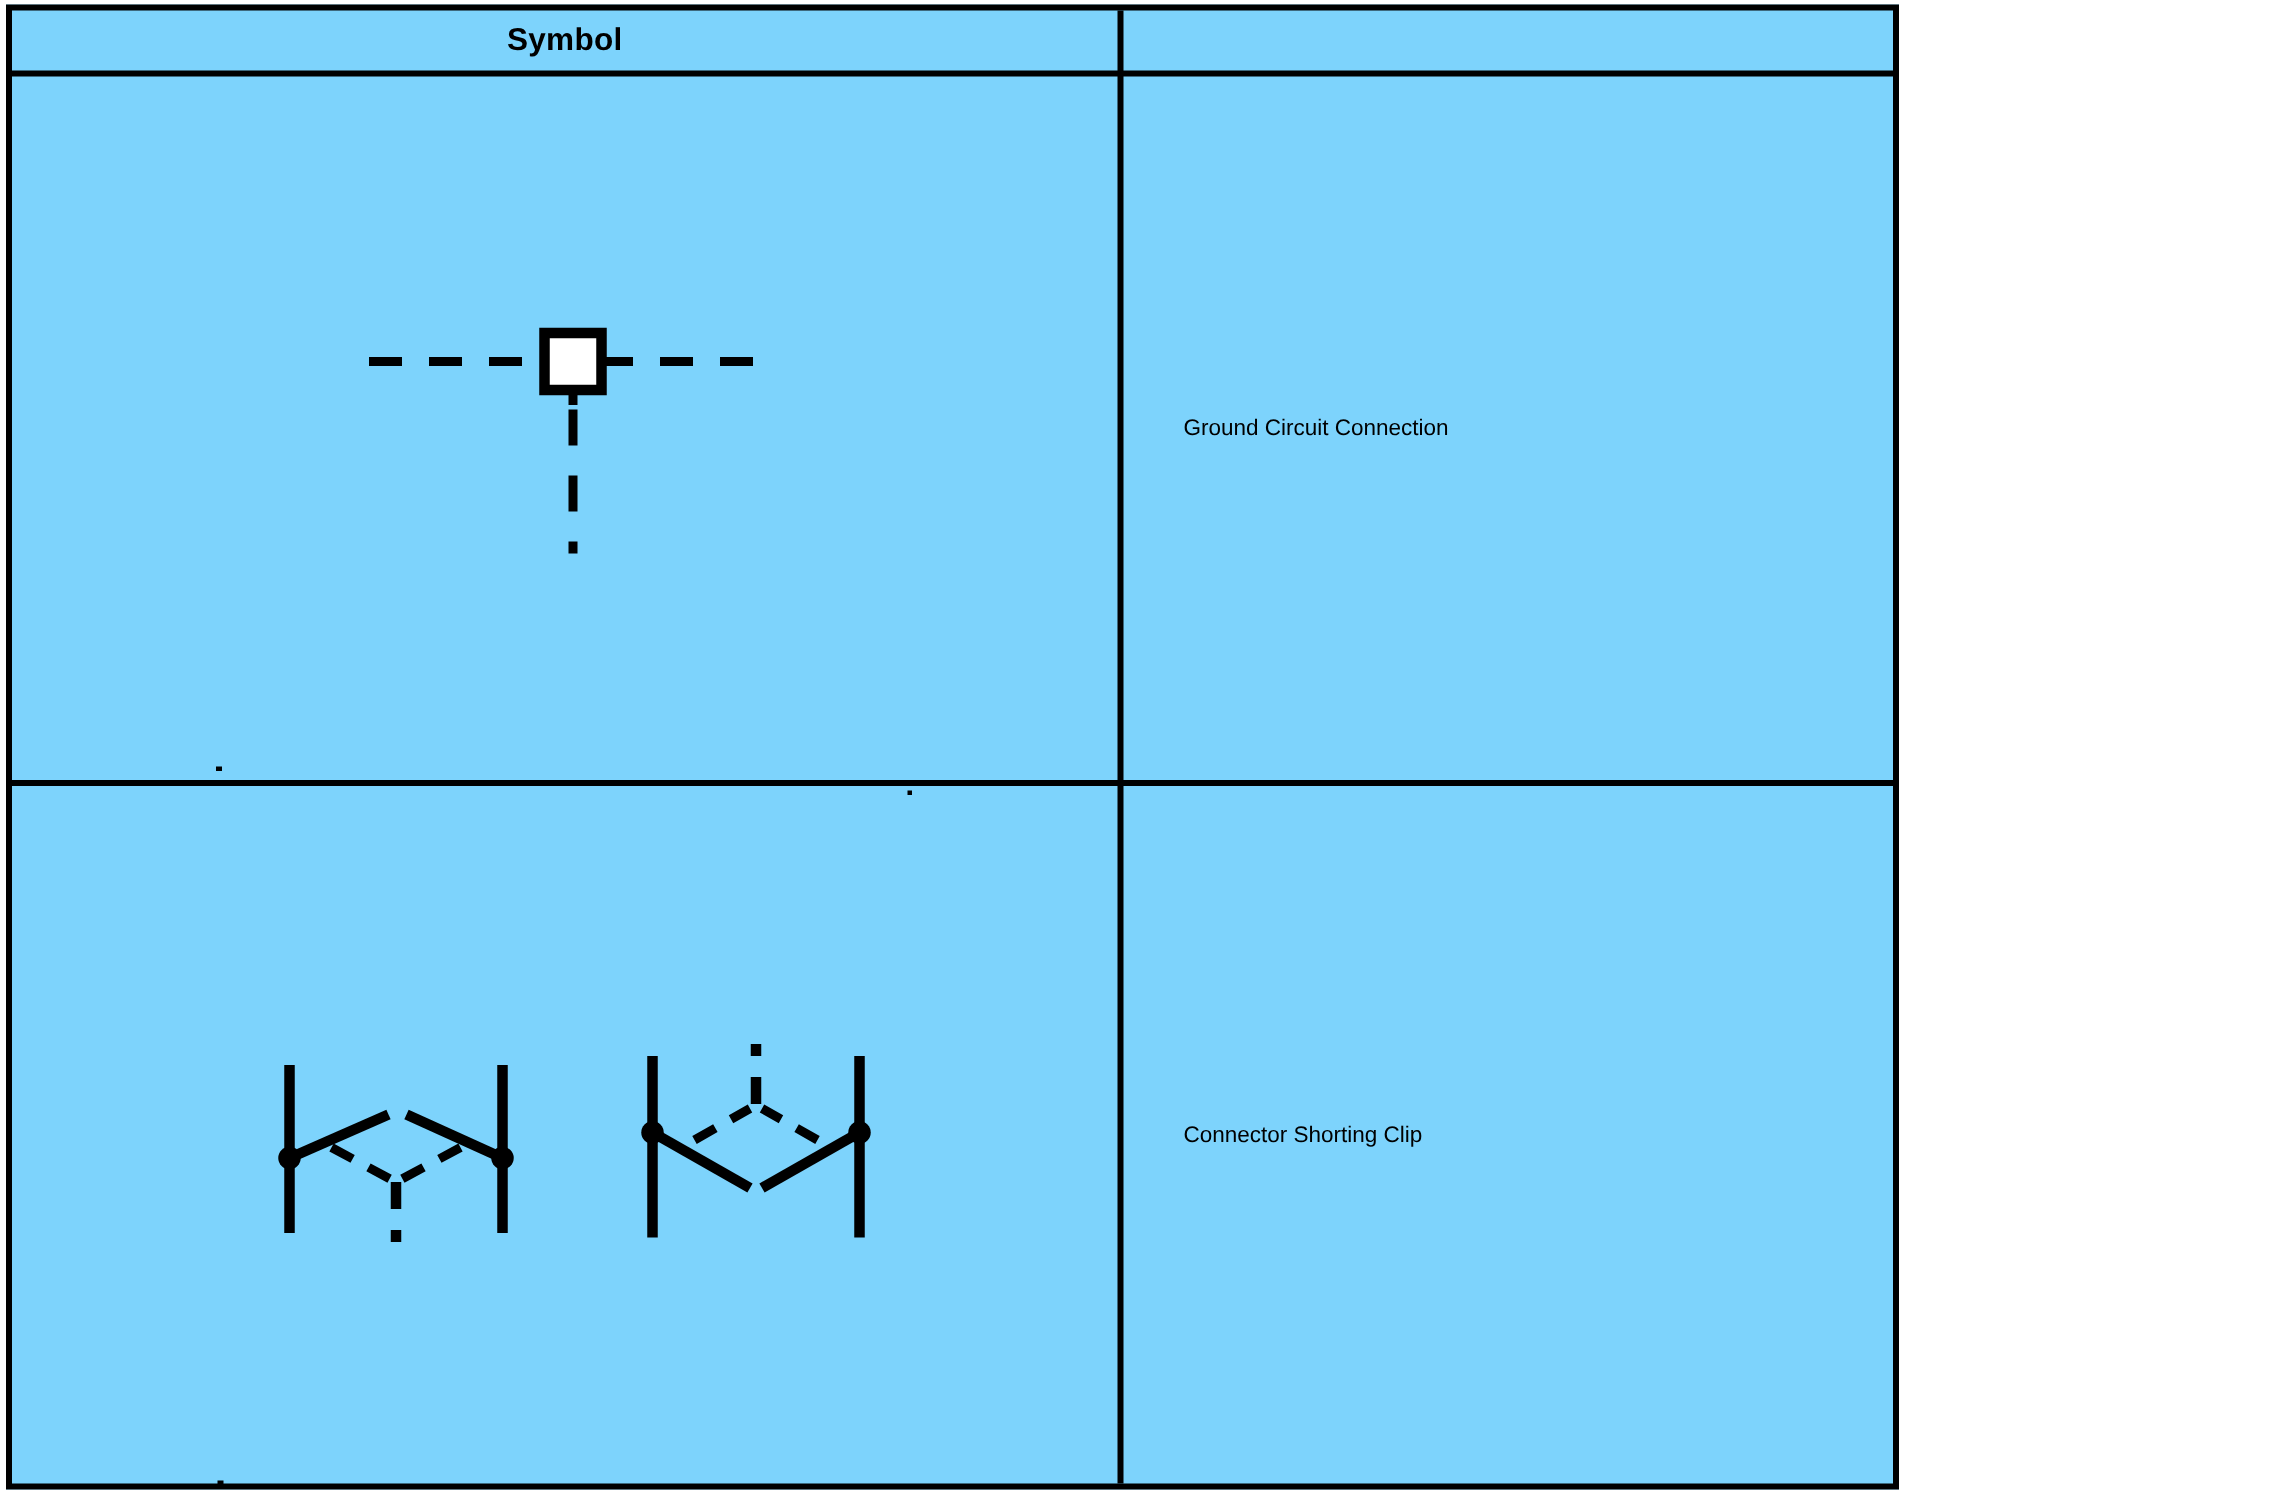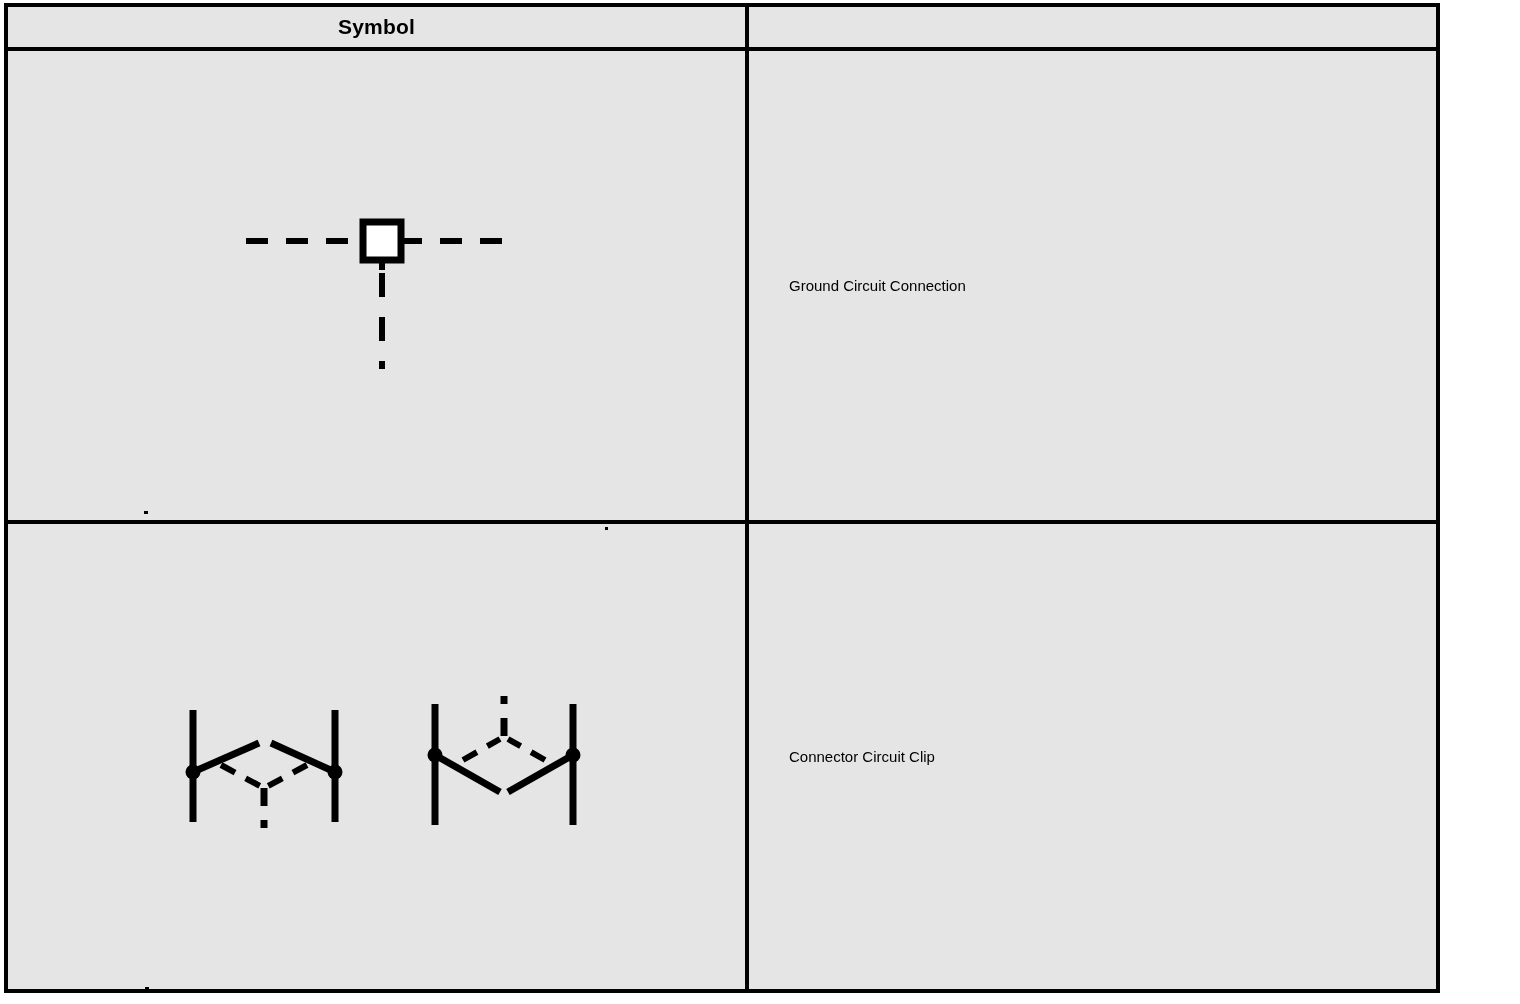--- a/index.html
+++ b/index.html
@@ -20,11 +20,11 @@
     position: absolute;
     left: 4px;
     top: 3px;
-    width: 1436px;
+    width: 1262px;
     height: 990px;
     box-sizing: border-box;
     border: 4px solid #000000;
-    background: #e5e5e5;
+    background: #7dd3fc;
   }
 
   

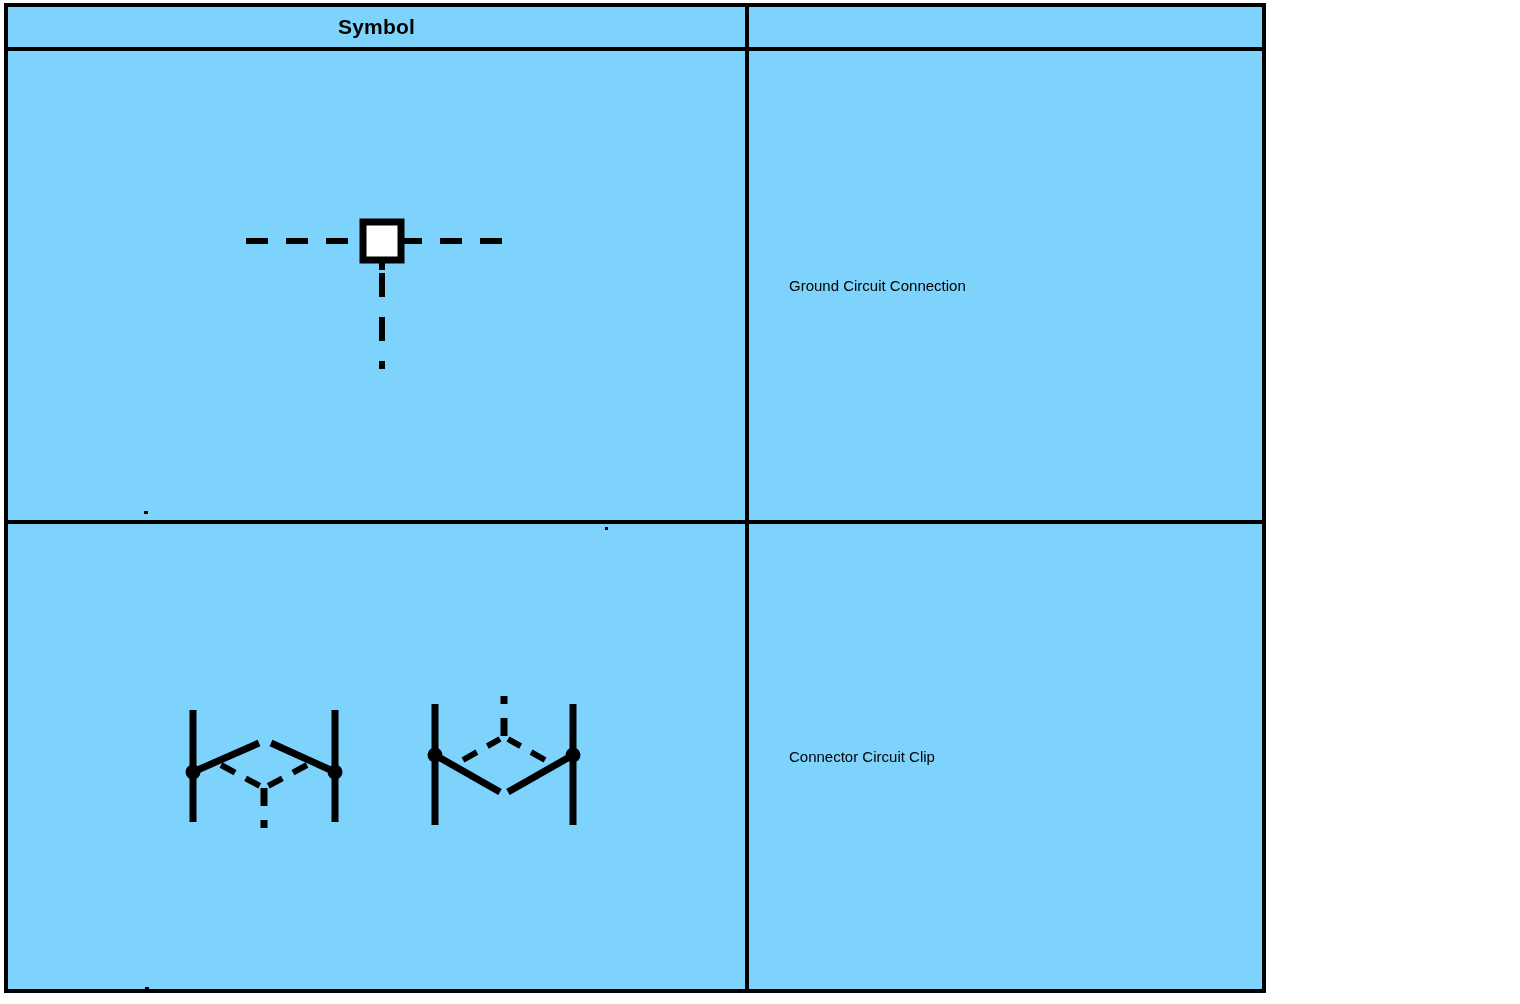--- a/index.html
+++ b/index.html
@@ -158,7 +158,7 @@
     </svg>
   </div>
 
-  <div class="desc-cell" id="desc-shorting">Connector Circuit Clip</div>
+  <div class="desc-cell" id="desc-shorting">Connector Shorting Clip</div>
 </div>
 
 <div class="artifact" style="left:144px;top:511px;width:4px;height:3px;"></div>

